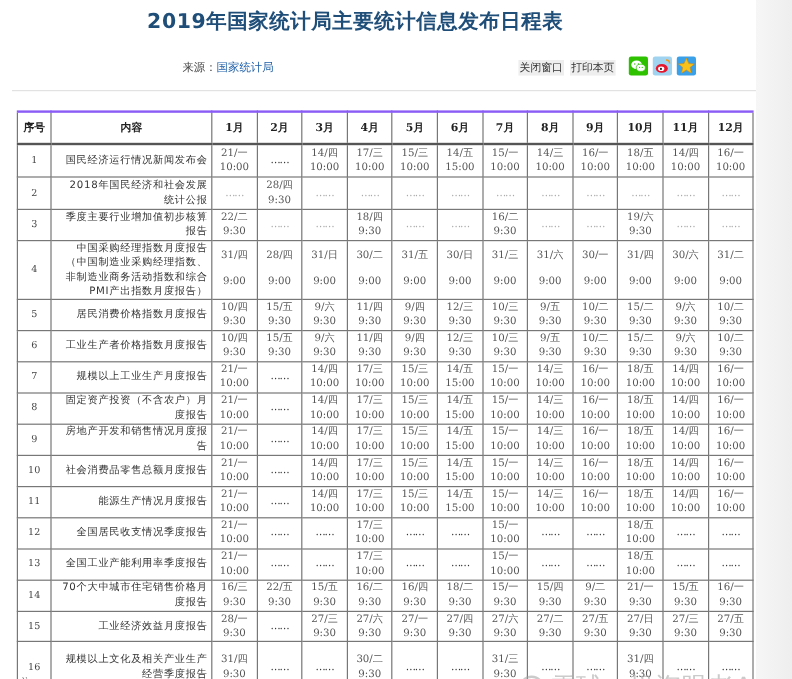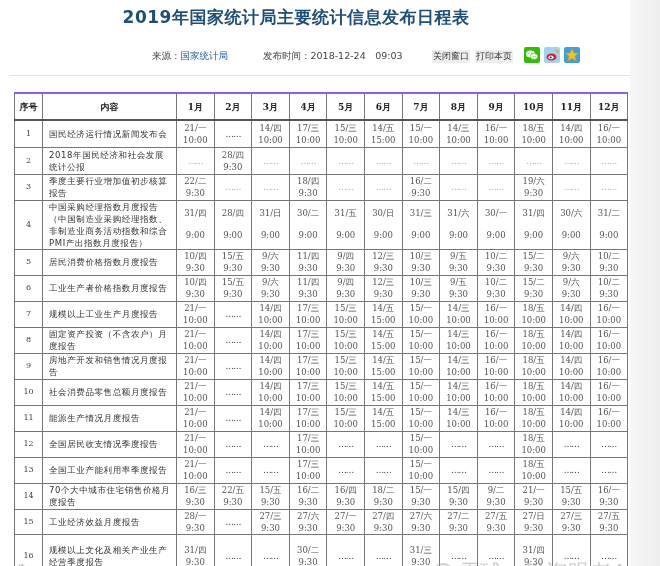--- a/index.html
+++ b/index.html
@@ -88,9 +88,6 @@
 <div class="meta">
   <span class="source">
     <span>来源：</span><a>国家统计局</a>
-  </span>
-  <span class="pubtime">
-    <span>发布时间：</span><span>2018-12-24　09:03</span>
   </span>
   <span class="btn close-btn">关闭窗口</span>
   <span class="btn print-btn">打印本页</span>

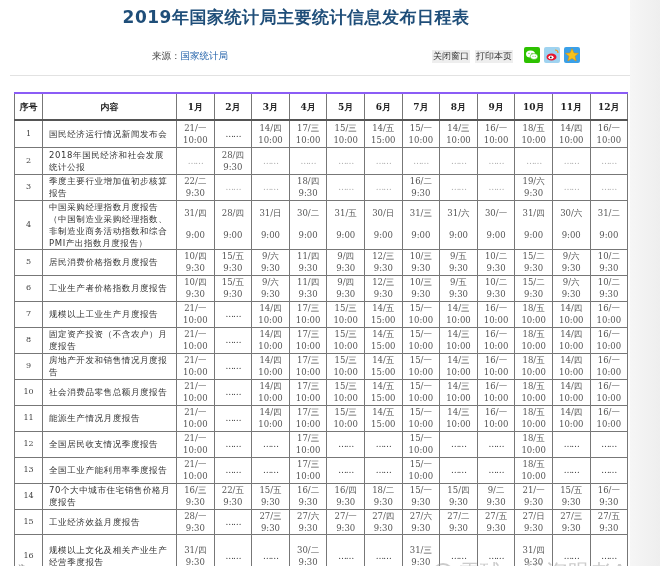--- a/index.html
+++ b/index.html
@@ -56,7 +56,7 @@
   table.sched td { font-size:8.5px; color:#555; }
   table.sched td.idx { font-size:8px; color:#444; }
   table.sched td.content {
-    text-align:left; padding-left:6px; padding-right:3px;
+    text-align:right; padding-left:6px; padding-right:3px;
     font-family: "DejaVu Sans", "Liberation Sans", sans-serif;
     font-size:8.5px; color:#333; letter-spacing:0.6px; line-height:12px;margin-top:35px;
   }

